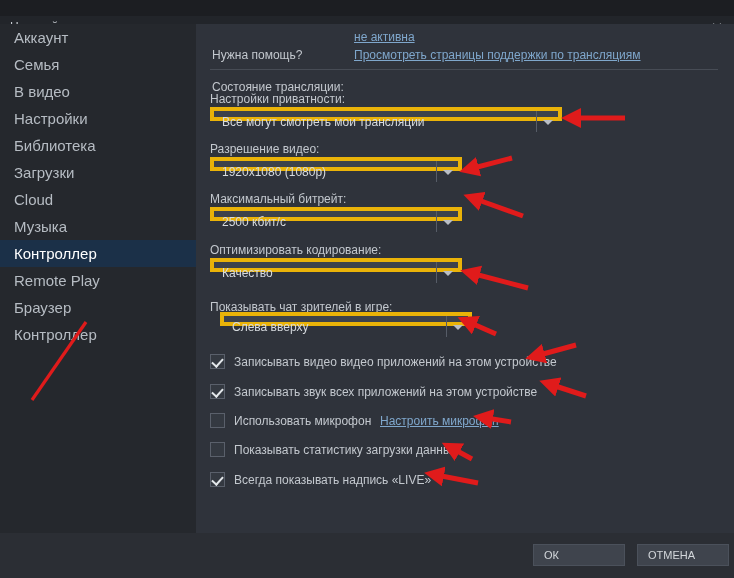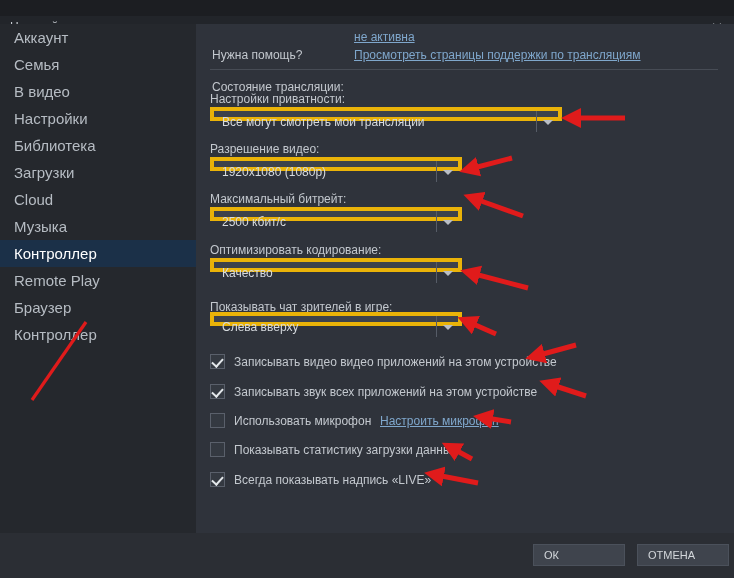--- a/index.html
+++ b/index.html
@@ -261,7 +261,7 @@
           <div class="dd-btn"></div>
         </div>
         <div class="field-label" style="left: 14px; top: 276px;">Показывать чат зрителей в игре:</div>
-        <div class="dropdown" style="left: 14px; top: 288px; width: 252px;">
+        <div class="dropdown" style="left: 24px; top: 288px; width: 252px;">
           <div class="dd-text">Слева вверху</div>
           <div class="dd-btn"></div>
         </div>

